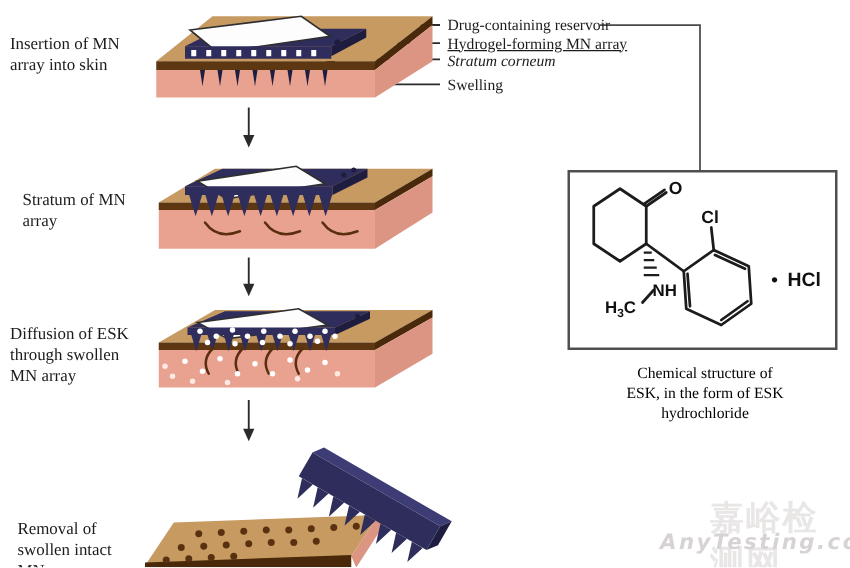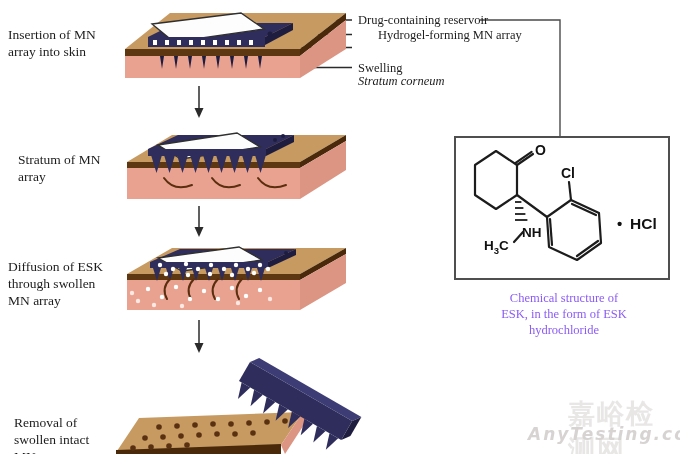--- a/index.html
+++ b/index.html
@@ -108,7 +108,7 @@
 MN array</div>
 
   <span class="layer-label" style="left:358px;top:13px;">Drug-containing reservoir</span>
-  <span class="layer-label" style="left:378px;top:27.5px;">Hydrogel-forming MN array</span>
+  <span class="layer-label" style="left:358px;top:27.5px;text-decoration:underline;">Hydrogel-forming MN array</span>
   <span class="layer-label italic" style="left:358px;top:41.5px;margin-top:32px;">Stratum corneum</span>
   <span class="layer-label" style="left:358px;top:61px;">Swelling</span>
 

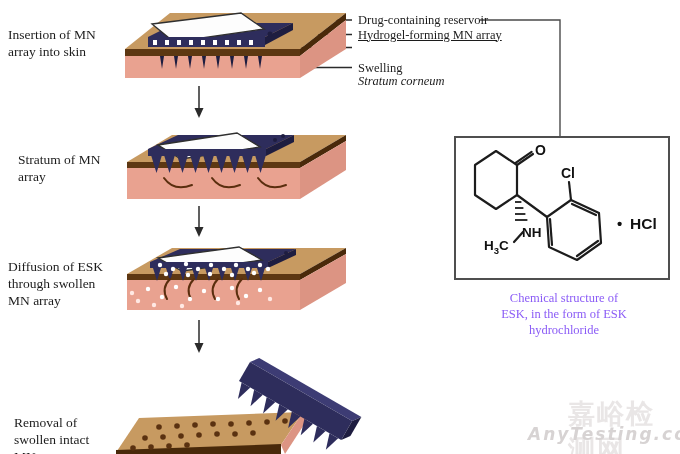--- a/index.html
+++ b/index.html
@@ -109,7 +109,7 @@
 
   <span class="layer-label" style="left:358px;top:13px;">Drug-containing reservoir</span>
   <span class="layer-label" style="left:358px;top:27.5px;text-decoration:underline;">Hydrogel-forming MN array</span>
-  <span class="layer-label italic" style="left:358px;top:41.5px;margin-top:32px;">Stratum corneum</span>
+  <span class="layer-label italic" style="left:358px;top:41.5px;">Stratum corneum</span>
   <span class="layer-label" style="left:358px;top:61px;">Swelling</span>
 
   <svg class="abs" style="left:118px;top:4px;" width="235" height="78" viewBox="0 0 235 78">

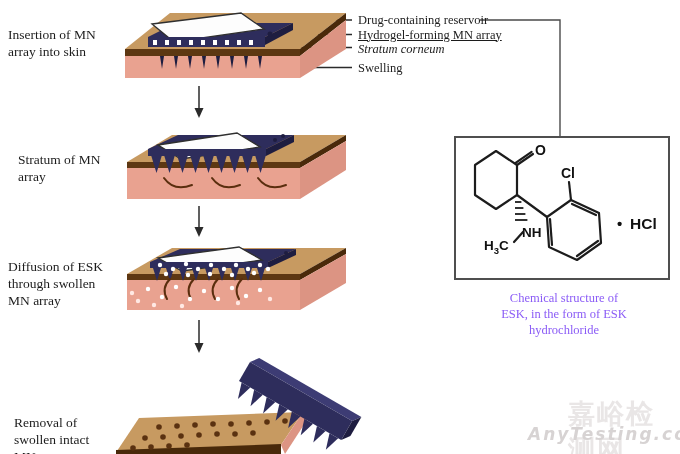--- a/index.html
+++ b/index.html
@@ -22,7 +22,7 @@
   }
   .chem-caption{
     position:absolute;left:462px;top:290px;width:204px;text-align:center;
-    font-size:12.5px;line-height:16px;white-space:pre-line;color:#8b5cf6;
+    font-size:12.5px;line-height:16px;white-space:pre-line;color:#000000;
   }
   .wm-cn{
     position:absolute;left:524px;top:396px;font-family:"DejaVu Sans",sans-serif;

